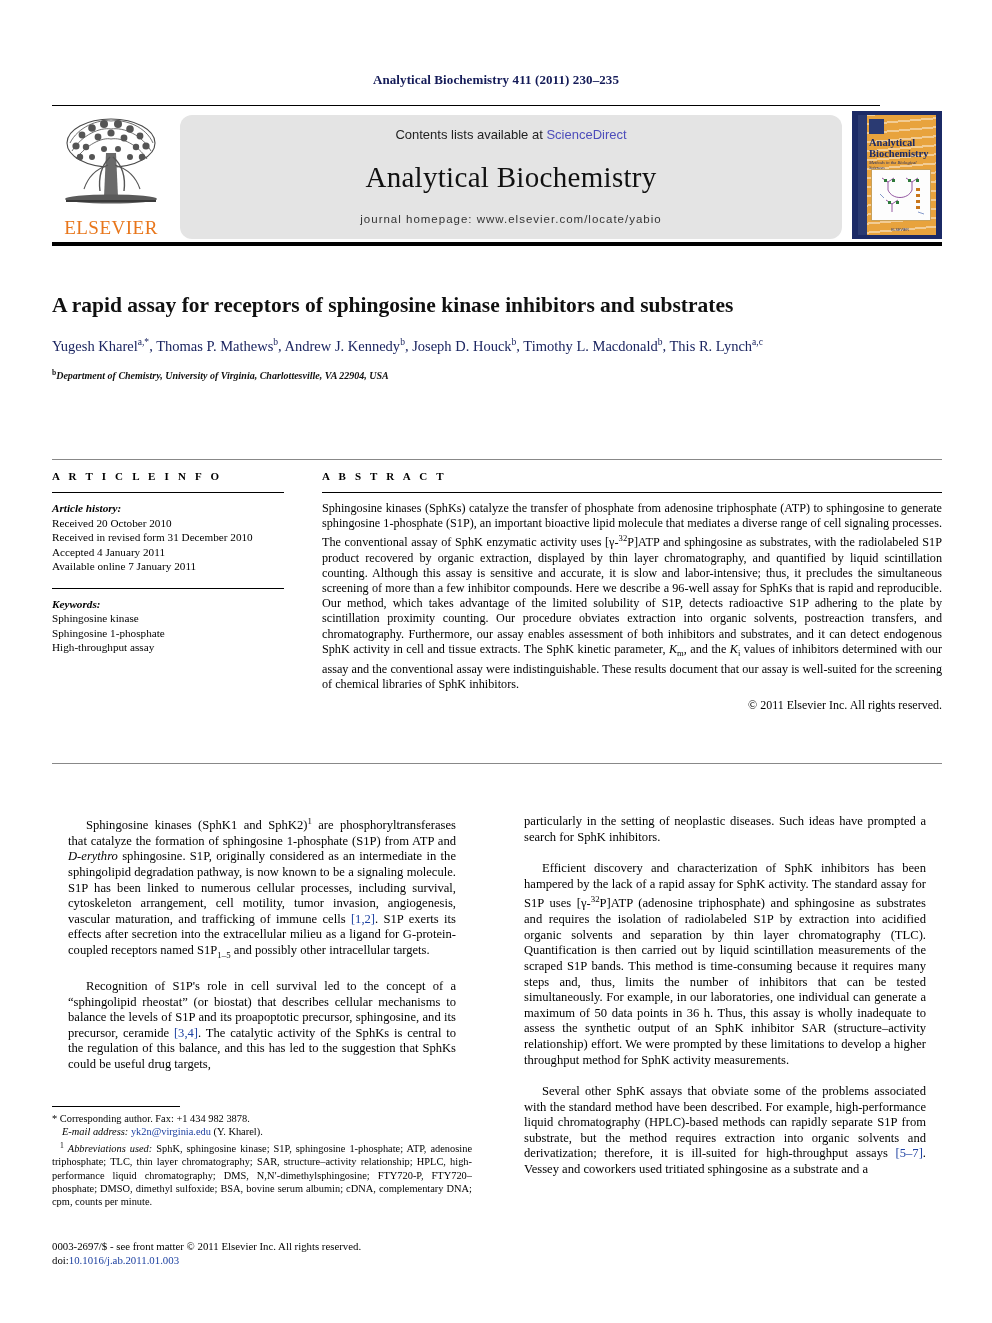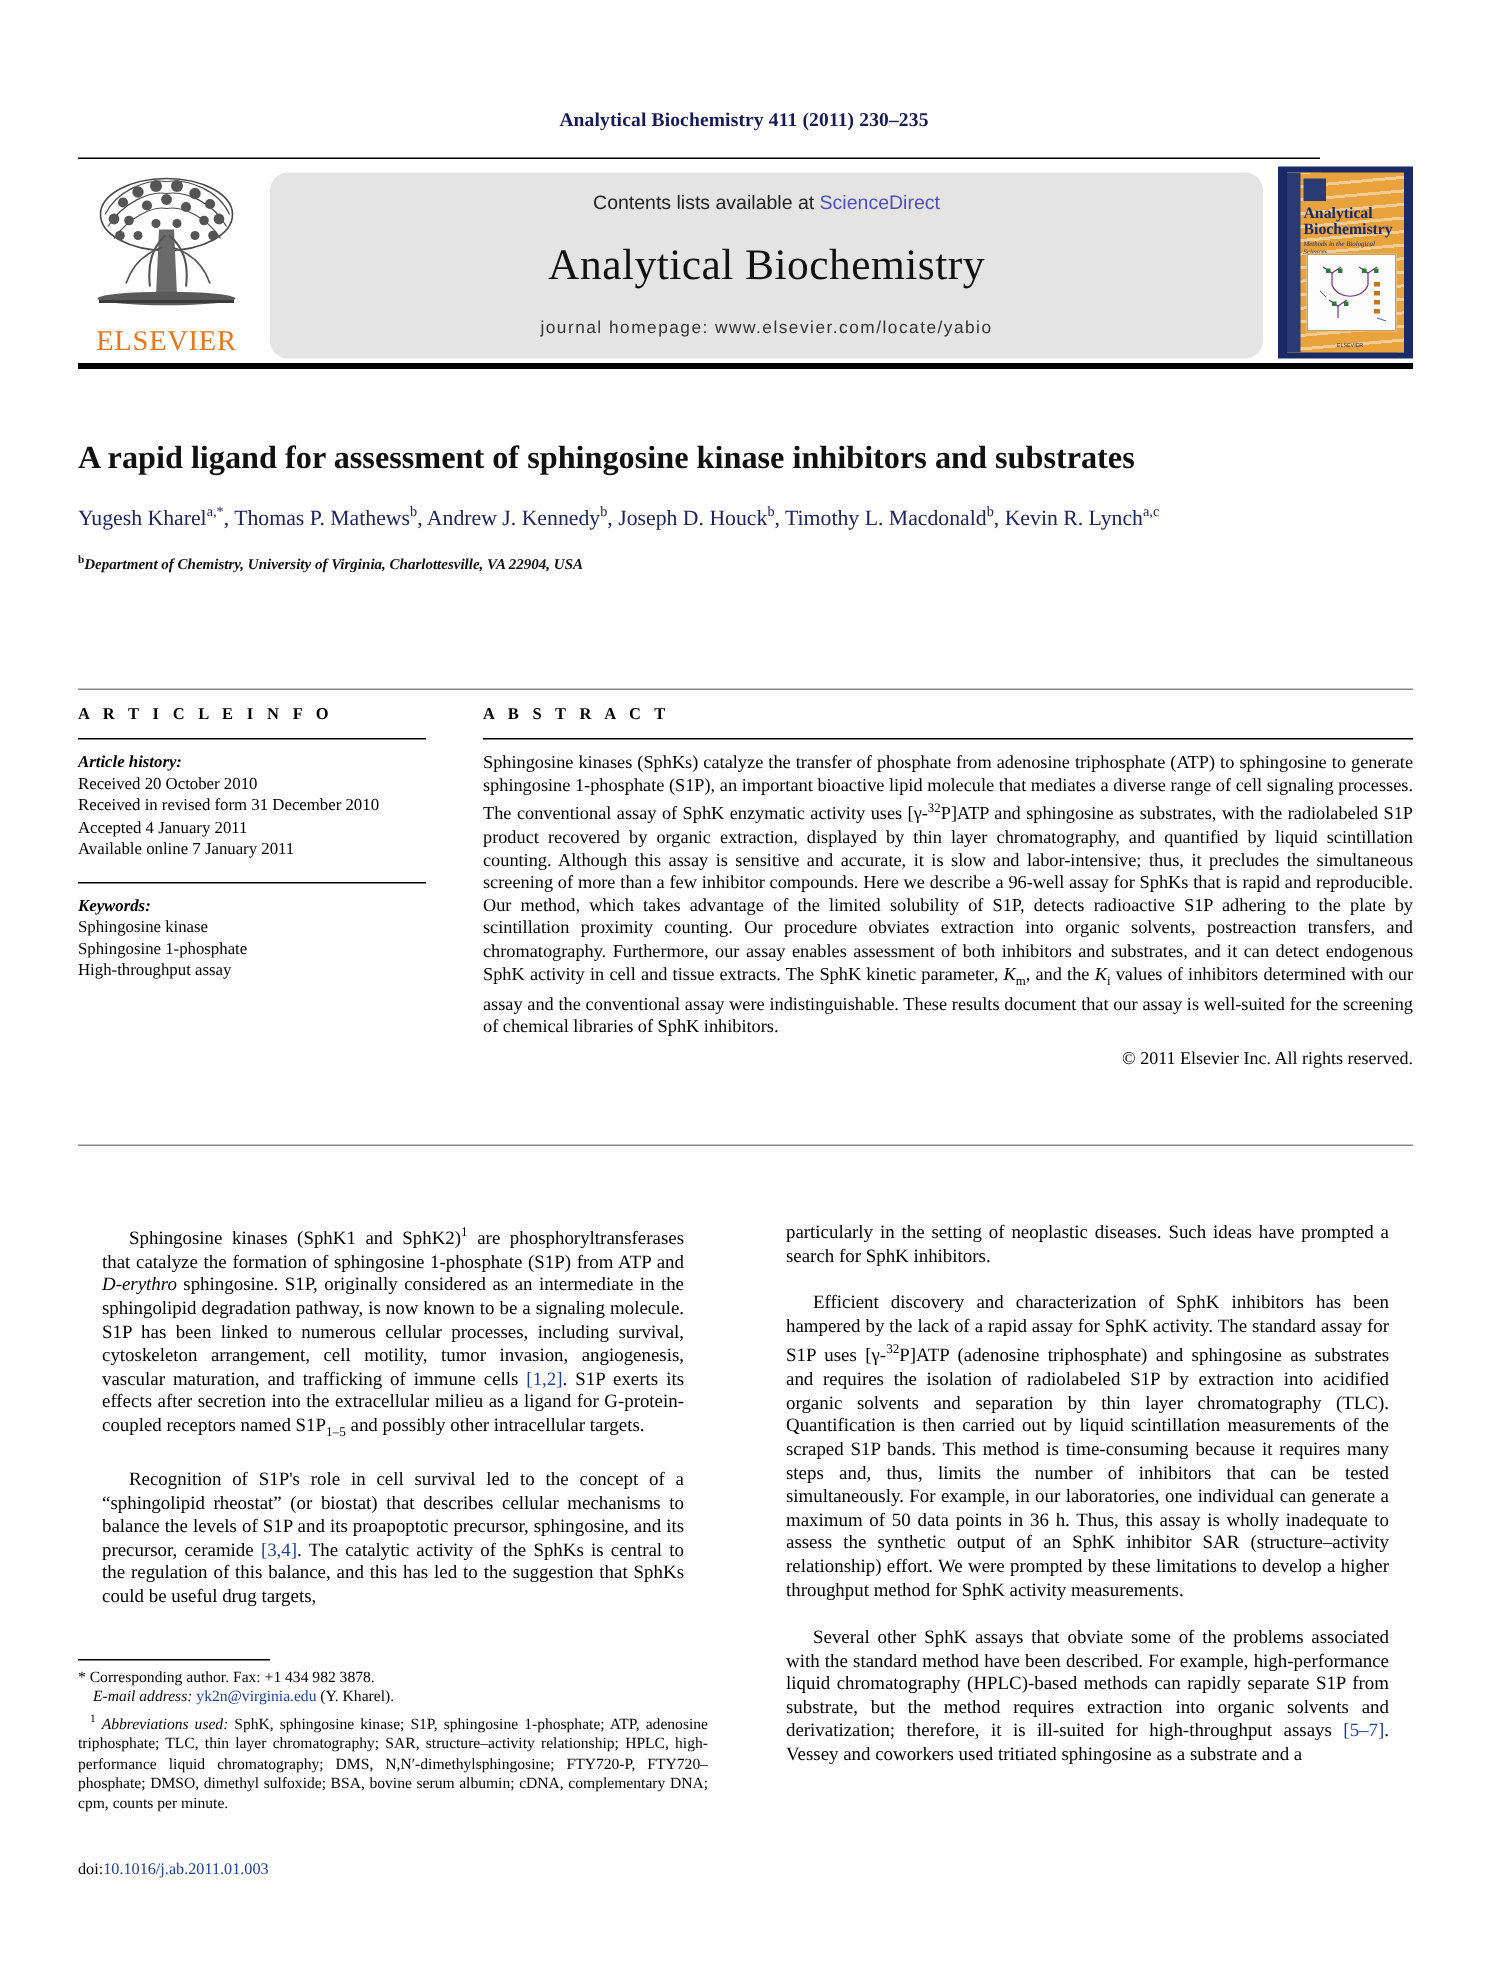--- a/index.html
+++ b/index.html
@@ -391,7 +391,7 @@
   </div>
 
   <div class="title-block">
-    <h1 class="paper-title">A rapid ligand for assessment of sphingosine kinase inhibitors and substrates</h1>
+    <h1 class="paper-title">A rapid assay for receptors of sphingosine kinase inhibitors and substrates</h1>
     <div class="authors"><span>Yugesh Kharel</span><sup>a,*</sup>, <span>Thomas P. Mathews</span><sup>b</sup>, <span>Andrew J. Kennedy</span><sup>b</sup>, <span>Joseph D. Houck</span><sup>b</sup>, <span>Timothy L. Macdonald</span><sup>b</sup>, <span>Kevin R. Lynch</span><sup>a,c</sup></div>
     <div class="affils">
         <div><sup>b</sup><span>Department of Chemistry, University of Virginia, Charlottesville, VA 22904, USA</span></div>

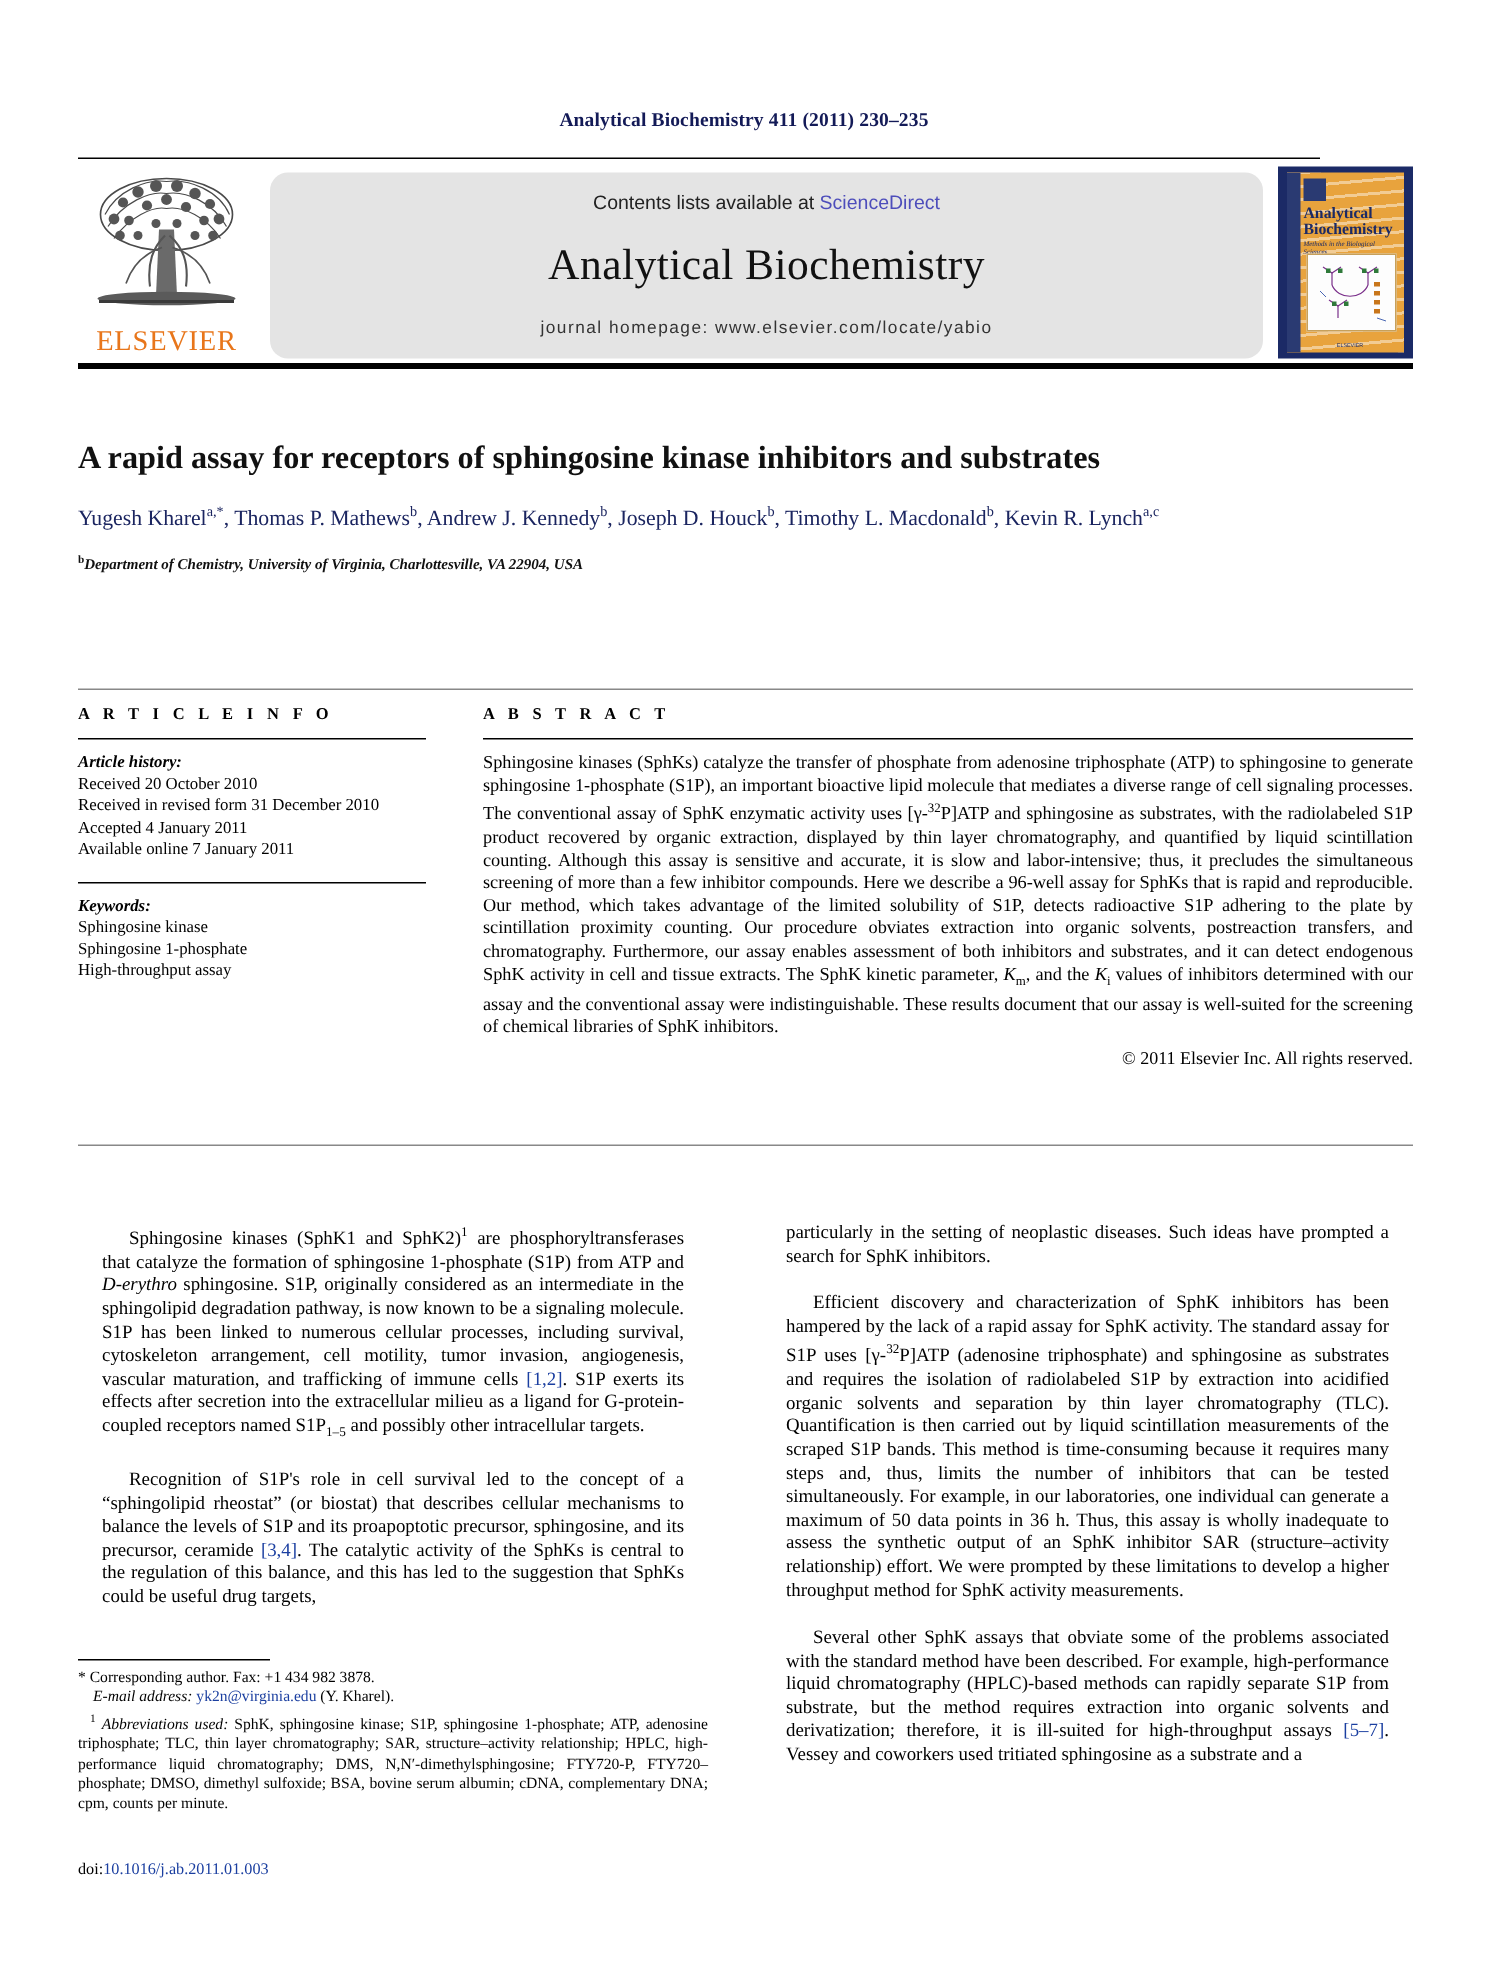--- a/index.html
+++ b/index.html
@@ -392,7 +392,7 @@
 
   <div class="title-block">
     <h1 class="paper-title">A rapid assay for receptors of sphingosine kinase inhibitors and substrates</h1>
-    <div class="authors"><span>Yugesh Kharel</span><sup>a,*</sup>, <span>Thomas P. Mathews</span><sup>b</sup>, <span>Andrew J. Kennedy</span><sup>b</sup>, <span>Joseph D. Houck</span><sup>b</sup>, <span>Timothy L. Macdonald</span><sup>b</sup>, <span>Kevin R. Lynch</span><sup>a,c</sup></div>
+    <div class="authors"><span>Yugesh Kharel</span><sup>a,*</sup>, <span>Thomas P. Mathews</span><sup>b</sup>, <span>Andrew J. Kennedy</span><sup>b</sup>, <span>Joseph D. Houck</span><sup>b</sup>, <span>Timothy L. Macdonald</span><sup>b</sup>, <span>This R. Lynch</span><sup>a,c</sup></div>
     <div class="affils">
         <div><sup>b</sup><span>Department of Chemistry, University of Virginia, Charlottesville, VA 22904, USA</span></div>
       </div>

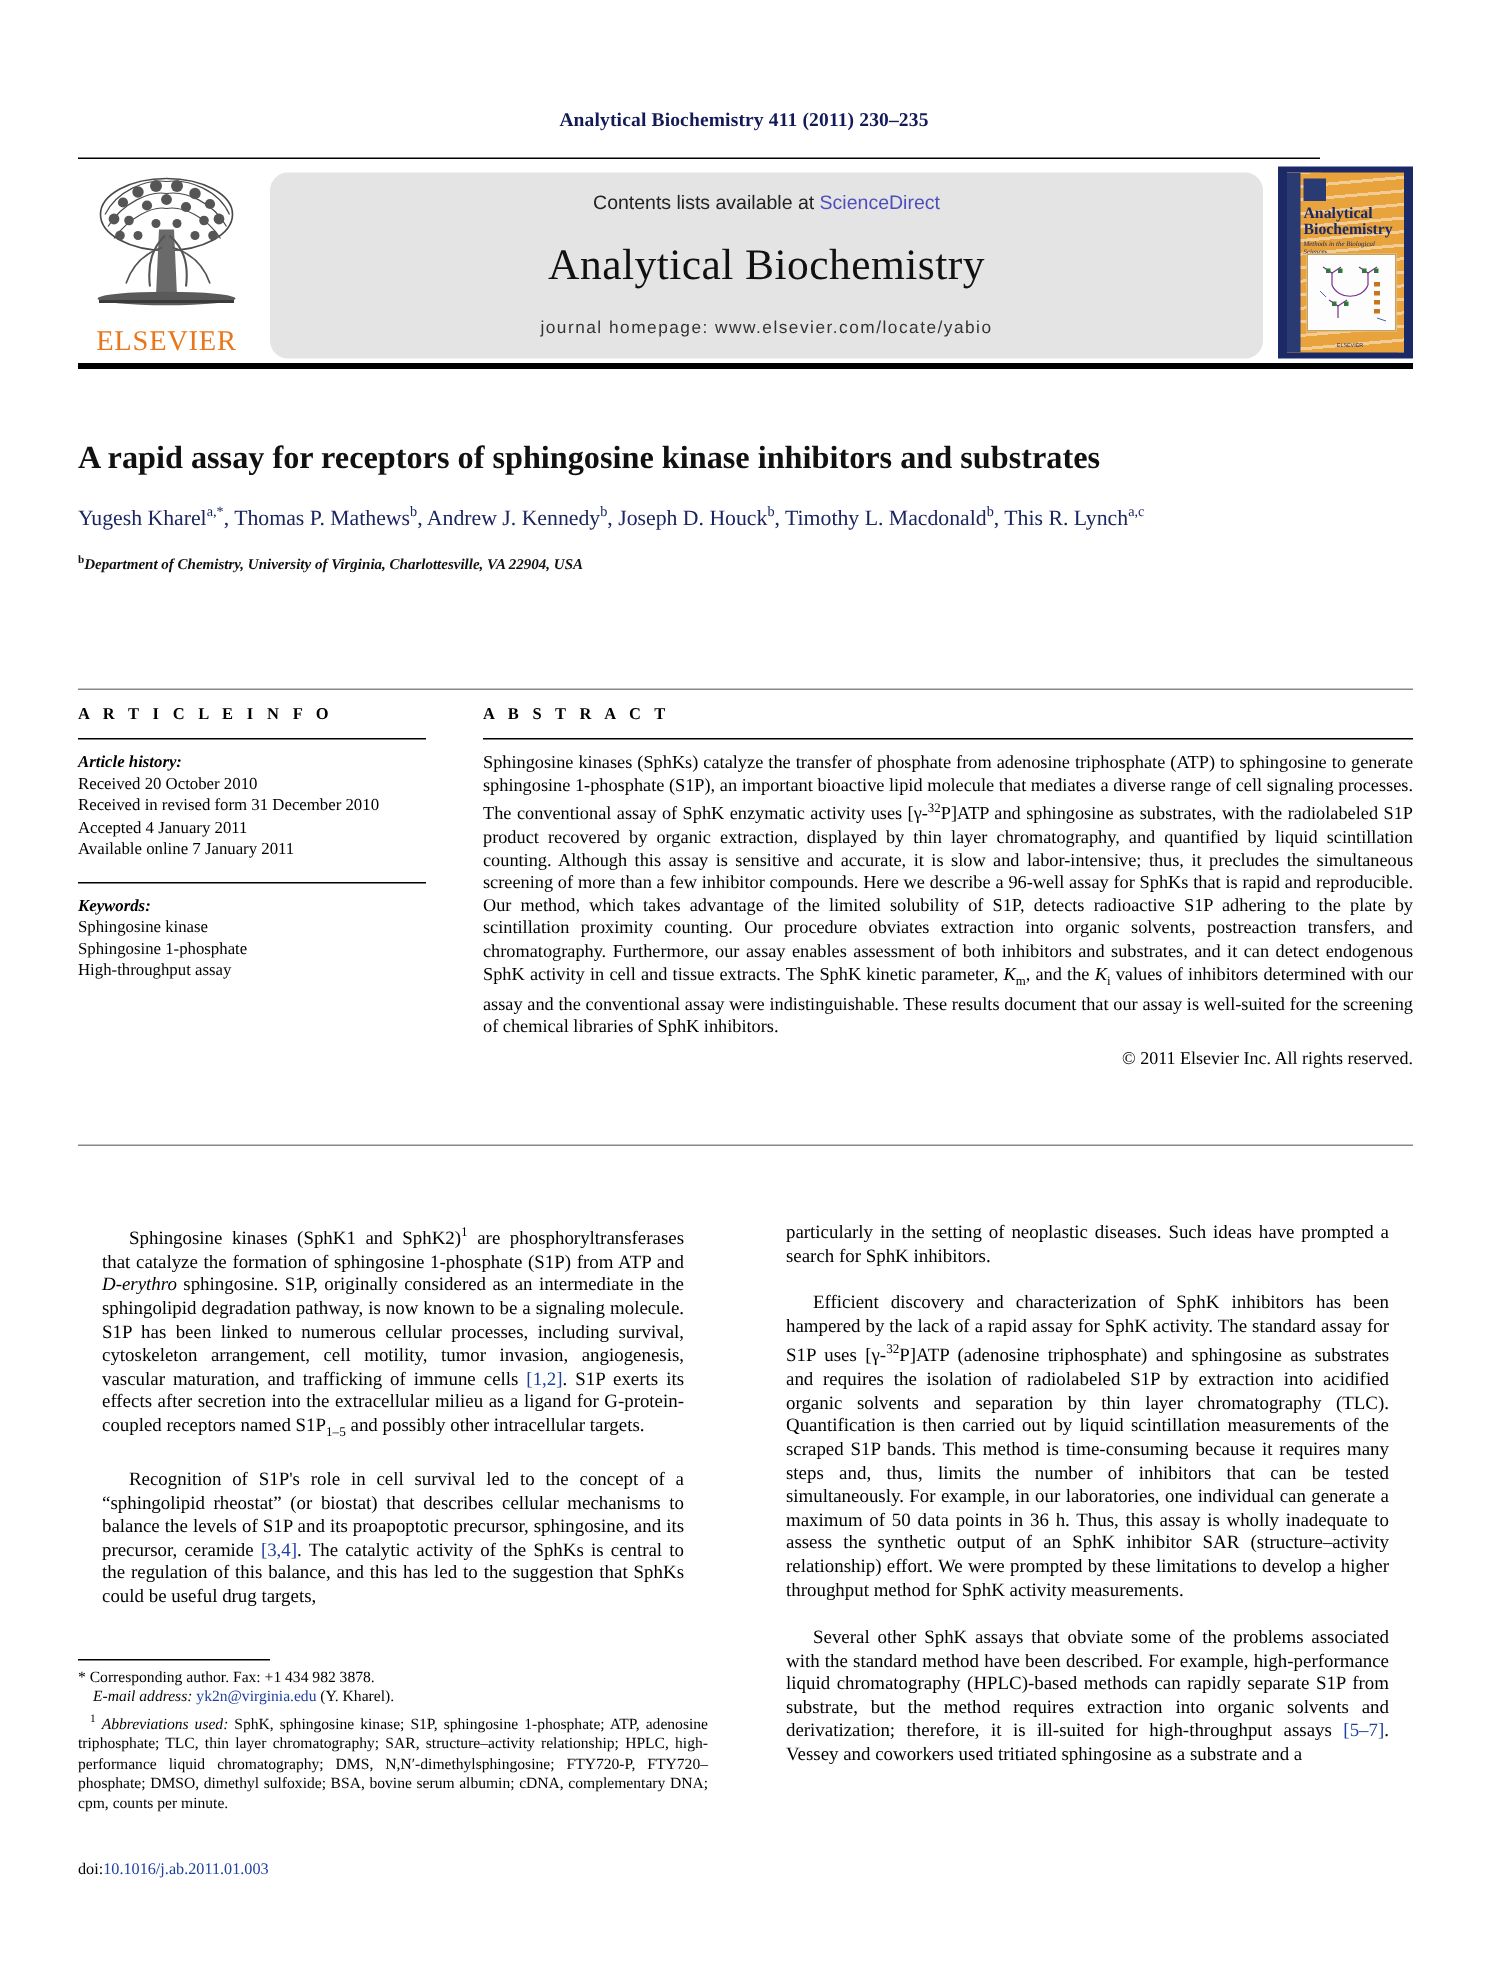--- a/index.html
+++ b/index.html
@@ -451,6 +451,7 @@
   </div>
 
   <div class="issn-block">
+    <p class="issn">0003-2697/$ - see front matter © 2011 Elsevier Inc. All rights reserved.</p>
     <p class="issn"><span>doi:</span><span class="doi-link">10.1016/j.ab.2011.01.003</span></p>
   </div>
 

